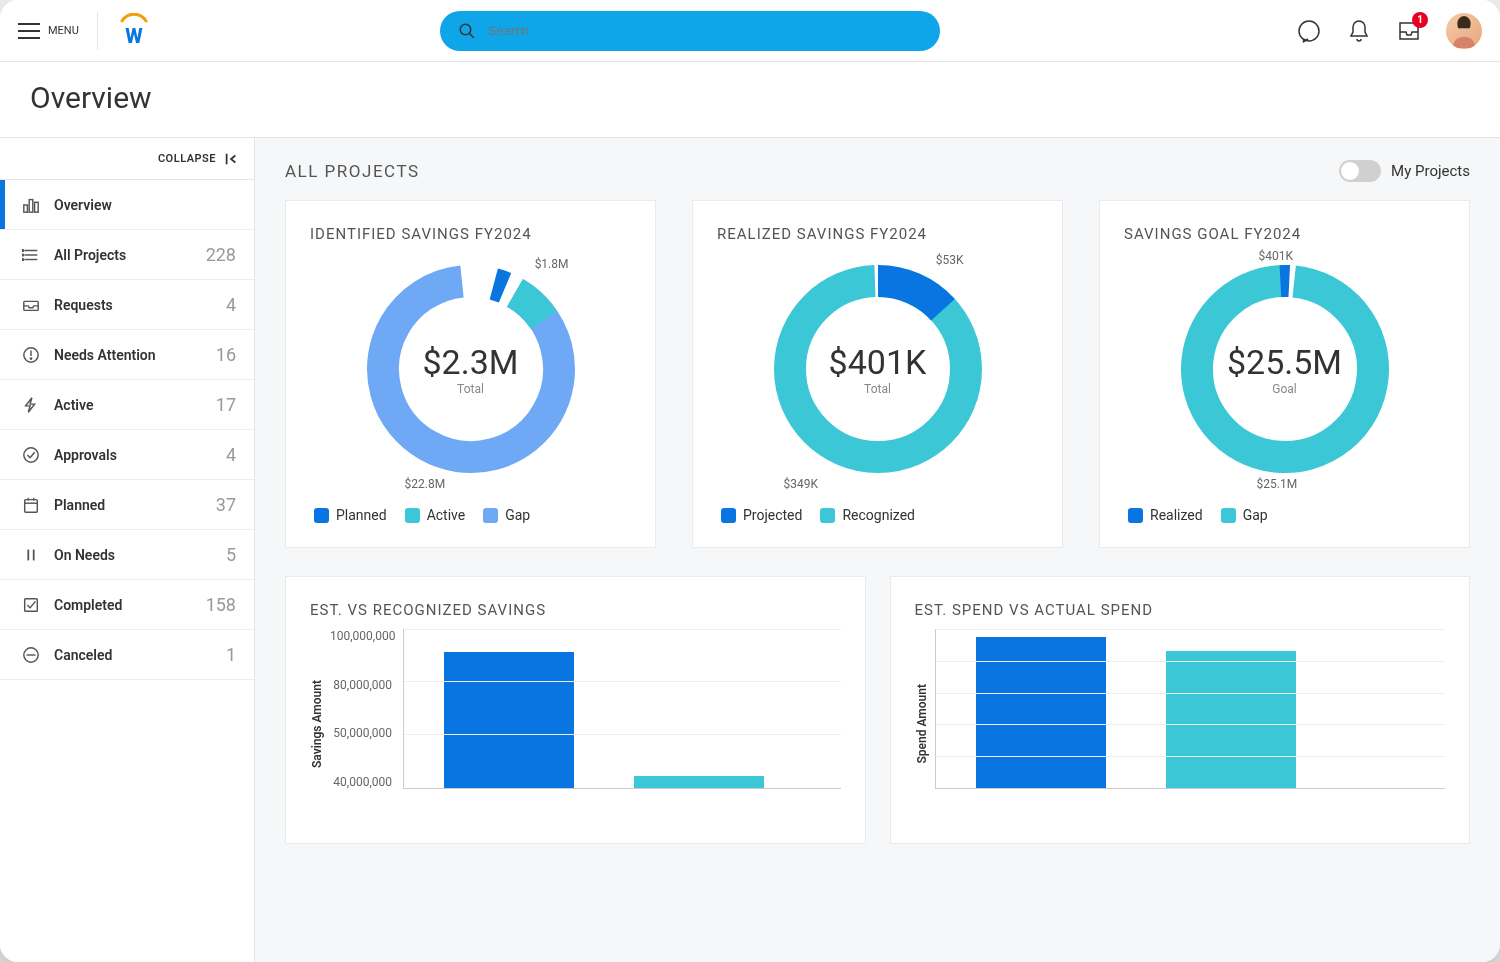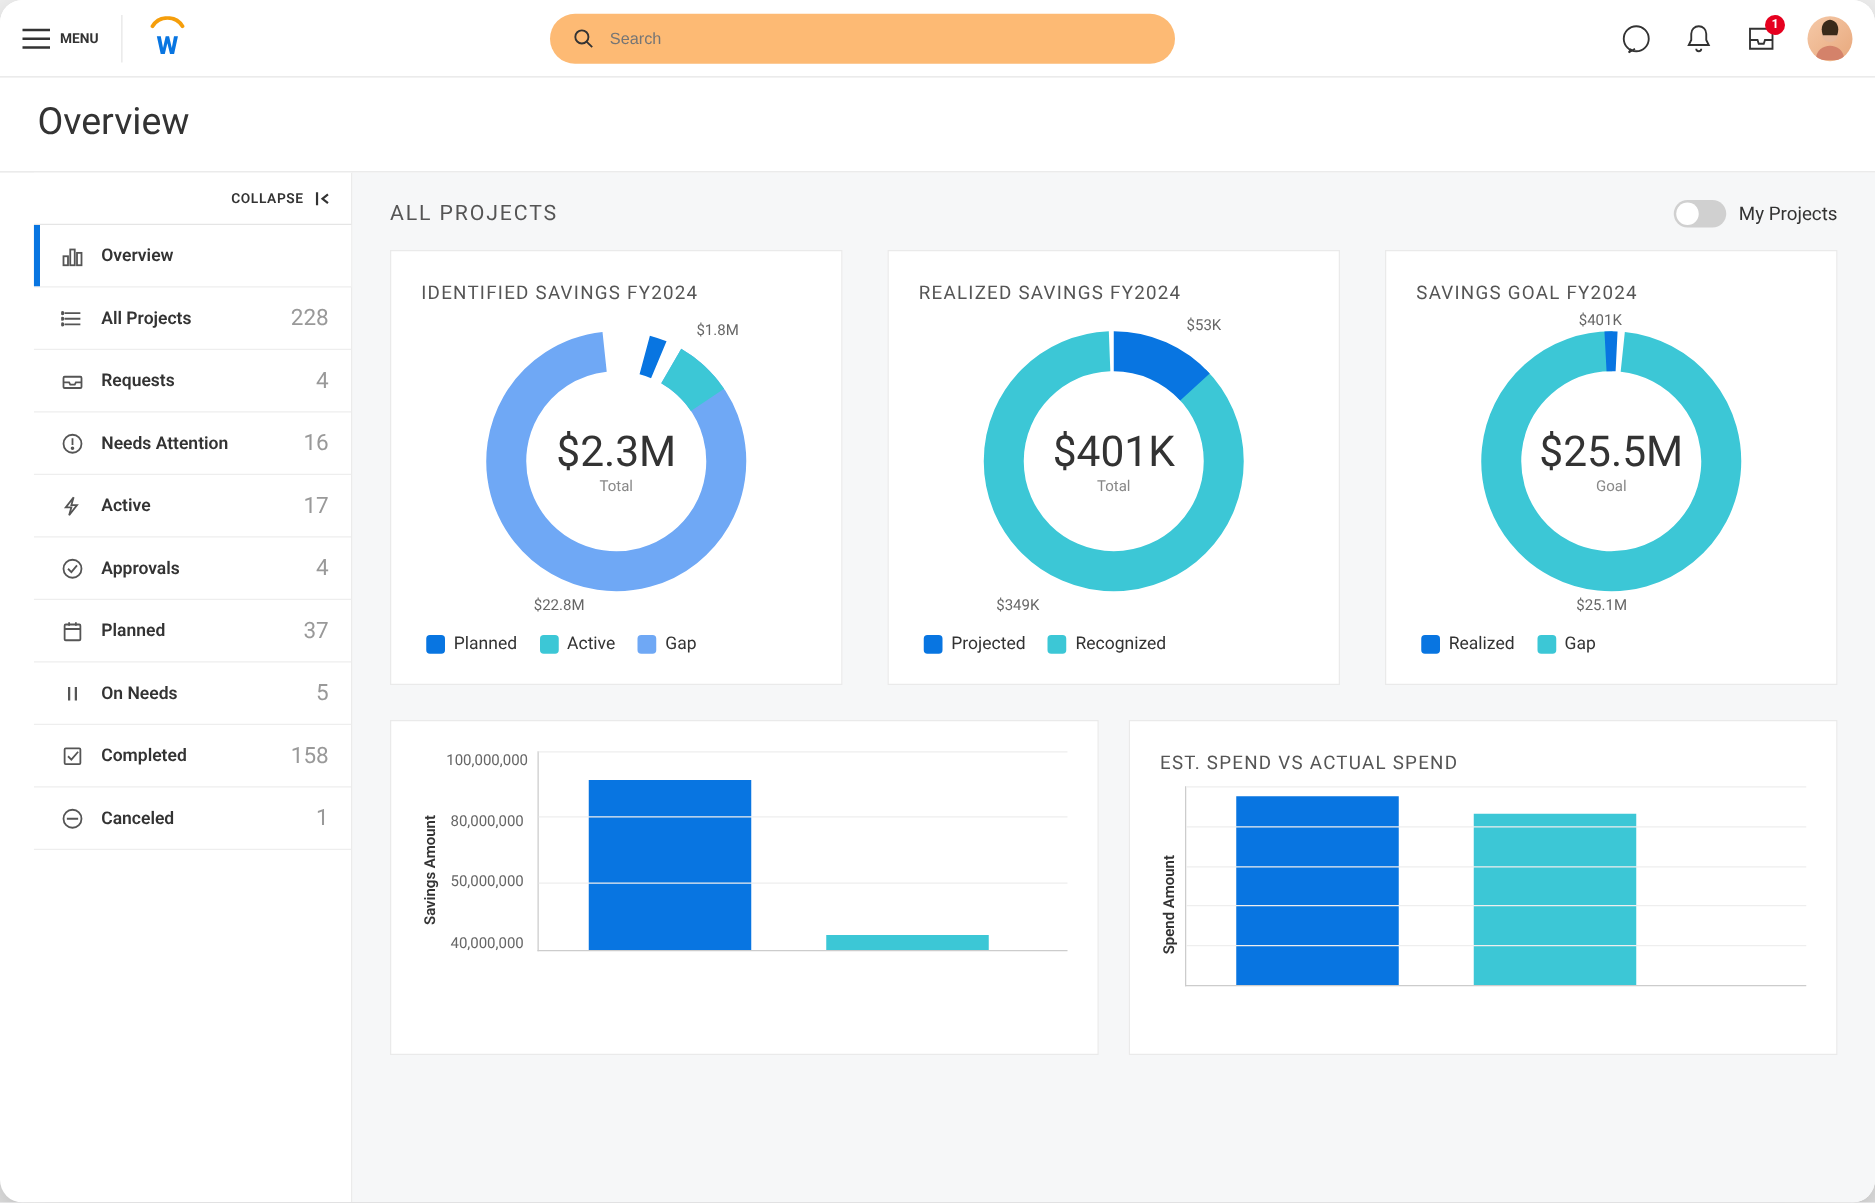--- a/index.html
+++ b/index.html
@@ -8,7 +8,7 @@
 
 
 .topbar { display: flex; align-items: center; height: 62px; border-bottom: 1px solid #e5e5e5; background: #fff; padding: 0 18px; gap: 18px; }
-.menu-btn { display: flex; align-items: center; gap: 8px; font-size: 11px; font-weight: 700; color: #333; cursor: pointer; }
+.menu-btn { display: flex; align-items: center; gap: 8px; font-size: 11px; font-weight: 400; color: #333; cursor: pointer; }
 .hamburger { width: 22px; height: 16px; display: flex; flex-direction: column; justify-content: space-between; }
 .hamburger span { height: 2px; background: #333; }
 .divider { width: 1px; height: 38px; background: #e5e5e5; }

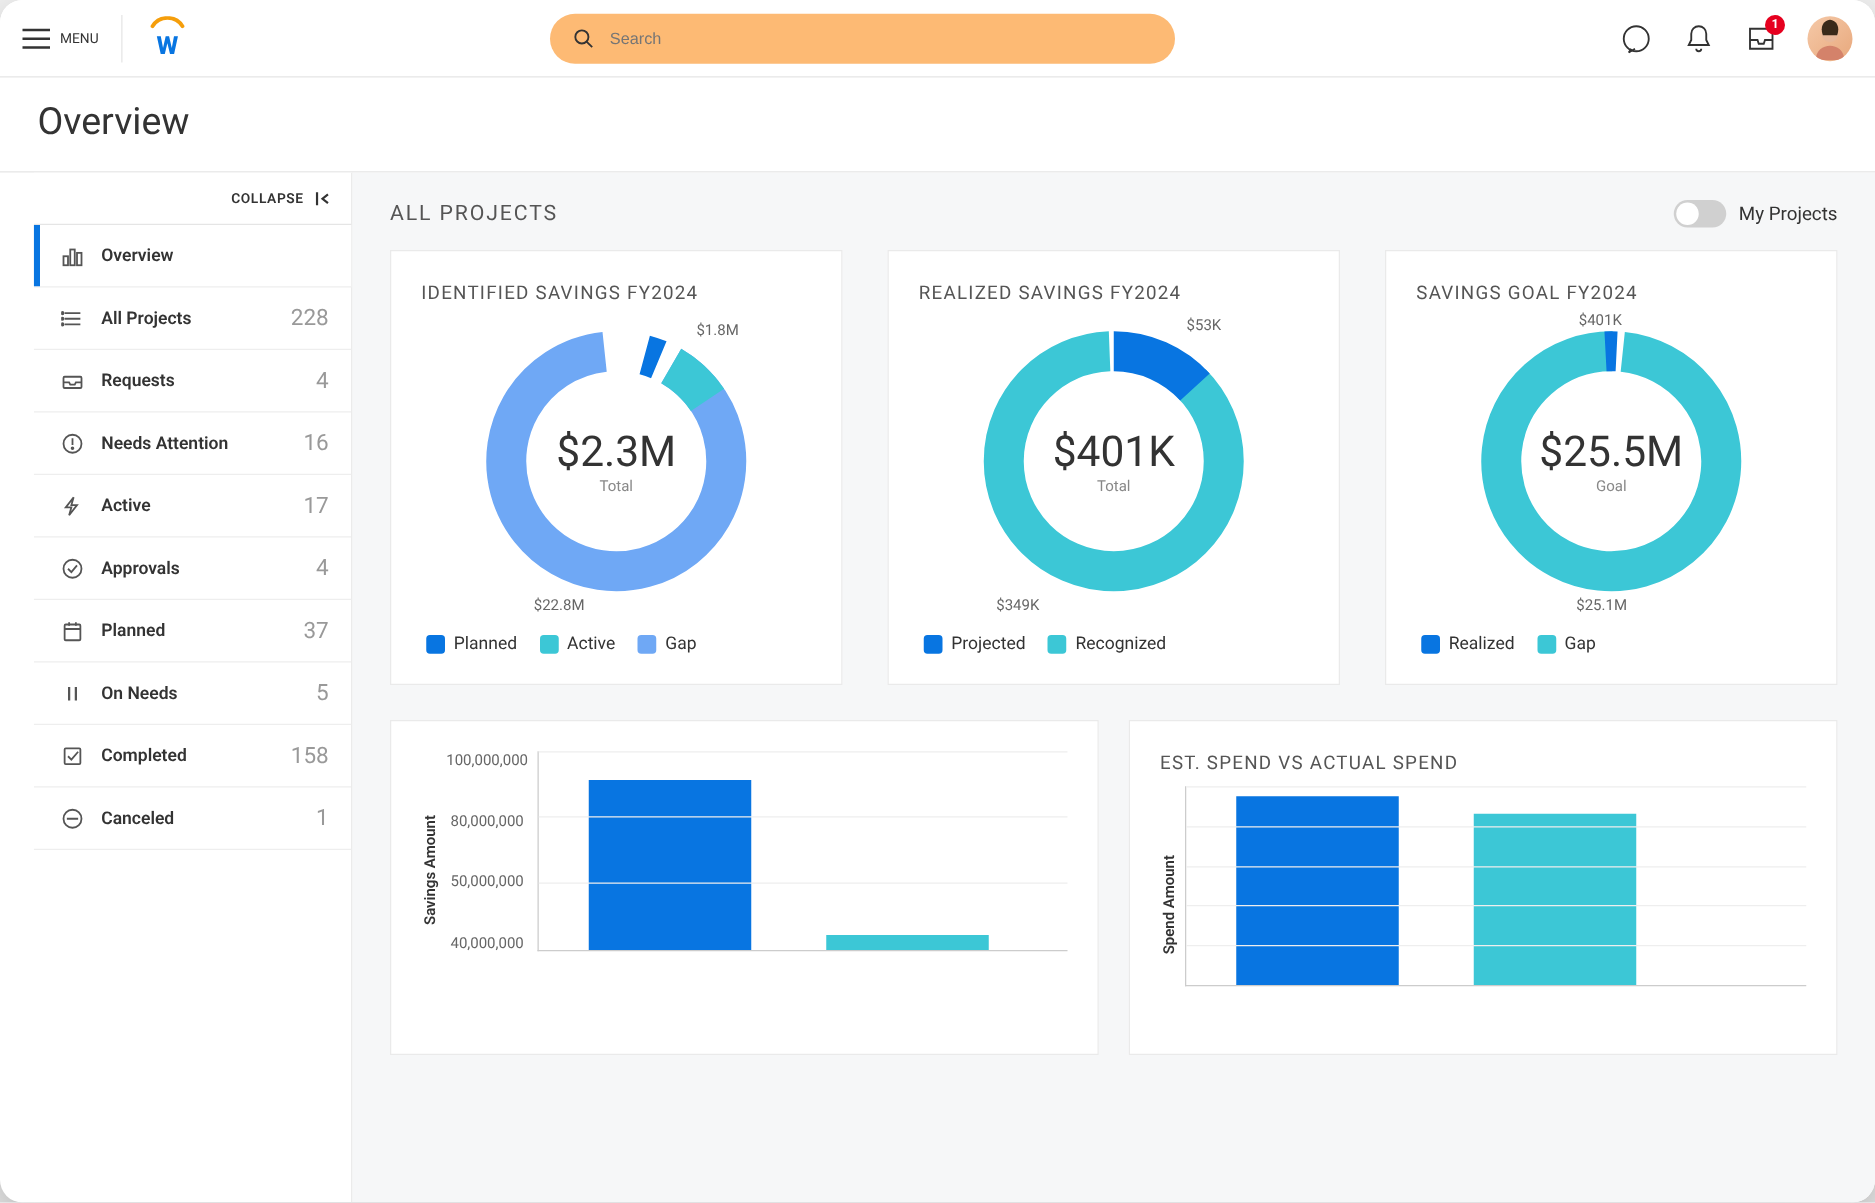--- a/index.html
+++ b/index.html
@@ -14,7 +14,7 @@
 .divider { width: 1px; height: 38px; background: #e5e5e5; }
 .logo { width: 36px; height: 36px; border-radius: 50%; display: flex; align-items: center; justify-content: center; position: relative; }
 .logo svg { width: 36px; height: 36px; }
-.search { flex: 0 0 500px; margin-left: 270px; height: 40px; background: #fdba74; border-radius: 20px; display: flex; align-items: center; padding: 0 18px; gap: 12px; }
+.search { flex: 0 0 500px; margin-left: 270px; height: 40px; background: #0ea5e9; border-radius: 20px; display: flex; align-items: center; padding: 0 18px; gap: 12px; }
 .search svg { width: 18px; height: 18px; stroke: #666; }
 .search input { border: none; background: transparent; outline: none; flex: 1; font-size: 13px; color: #333; }
 .topbar-right { margin-left: auto; display: flex; align-items: center; gap: 24px; }

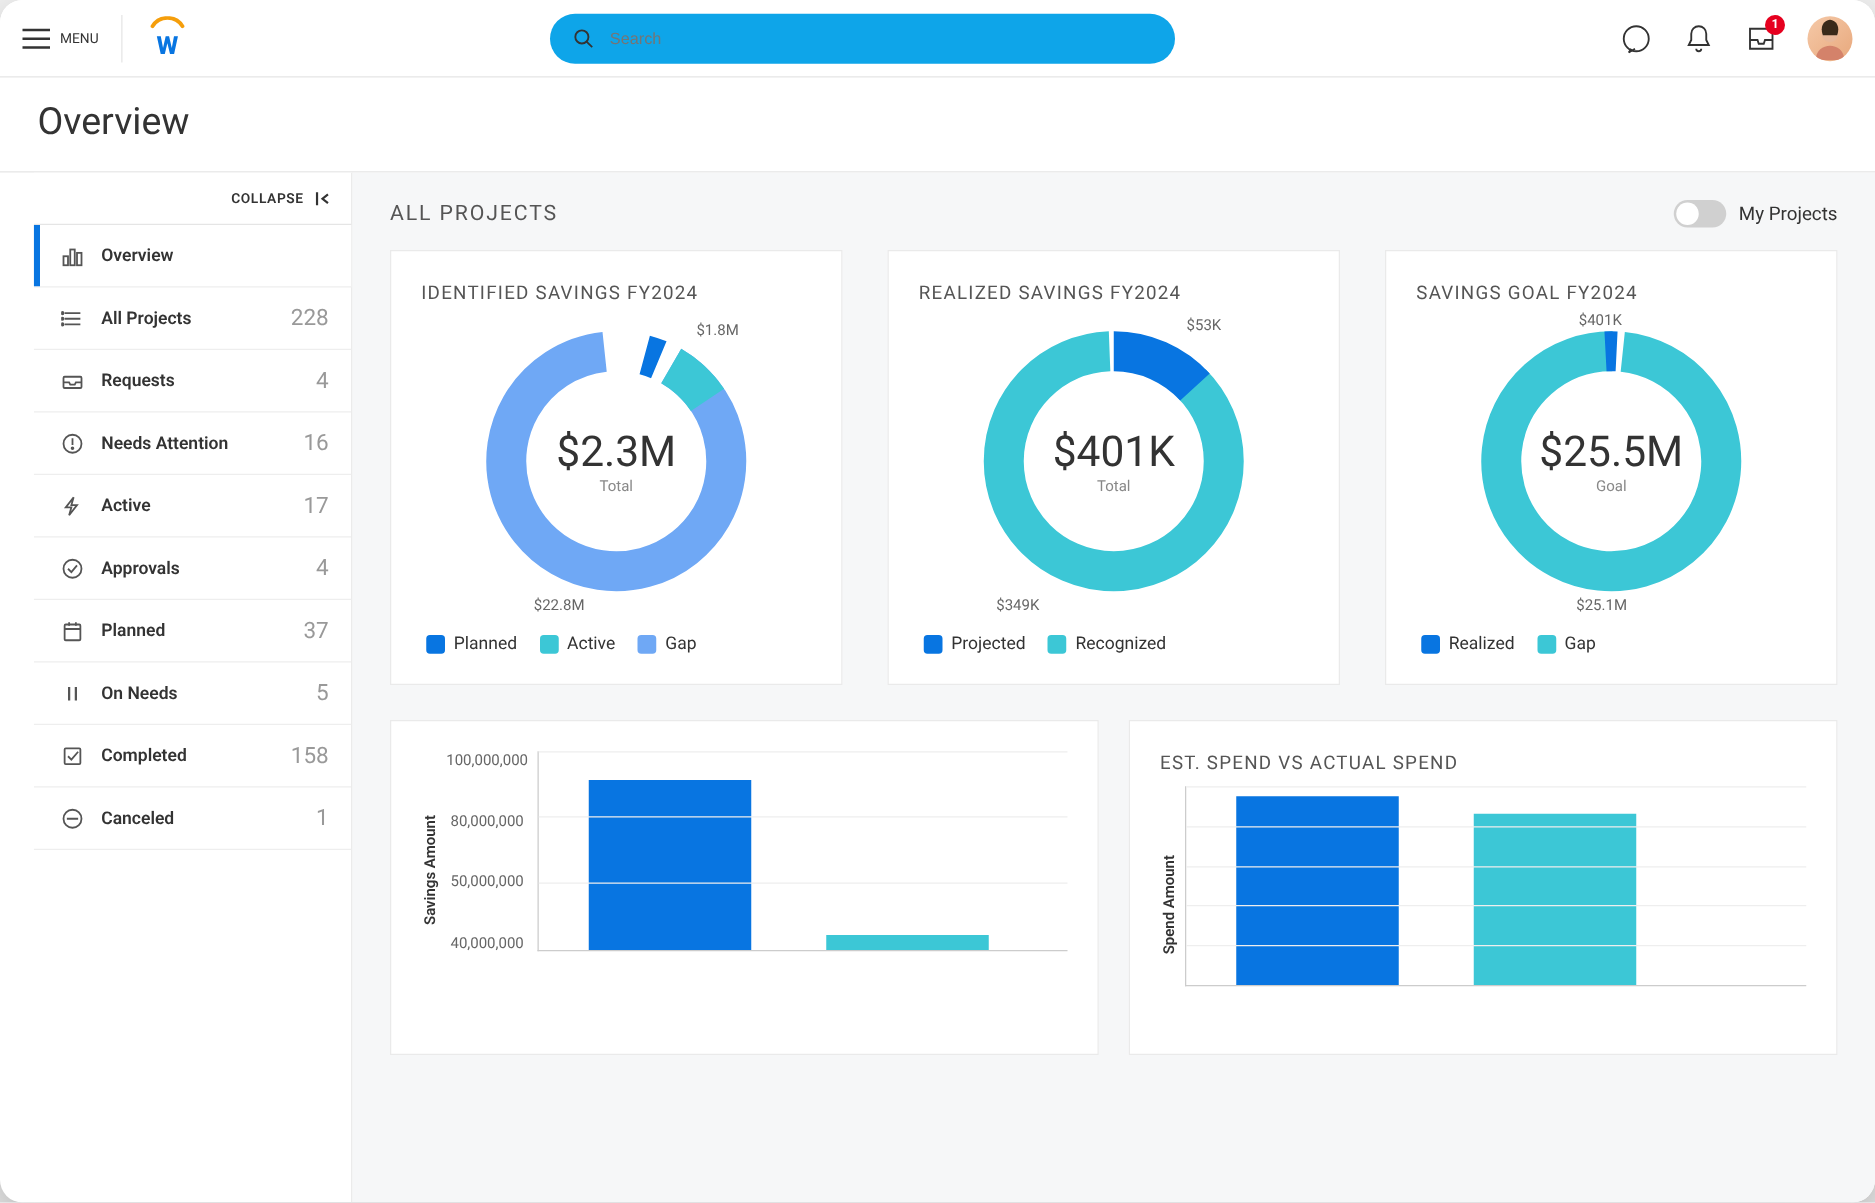--- a/index.html
+++ b/index.html
@@ -29,7 +29,7 @@
 .titlebar h1 { font-size: 30px; font-weight: 400; color: #333; }
 
 
-.body { flex: 1; display: flex; overflow: hidden; margin-left: 27px; }
+.body { flex: 1; display: flex; overflow: hidden; }
 
 
 .sidebar { width: 255px; border-right: 1px solid #e5e5e5; background: #fff; display: flex; flex-direction: column; }

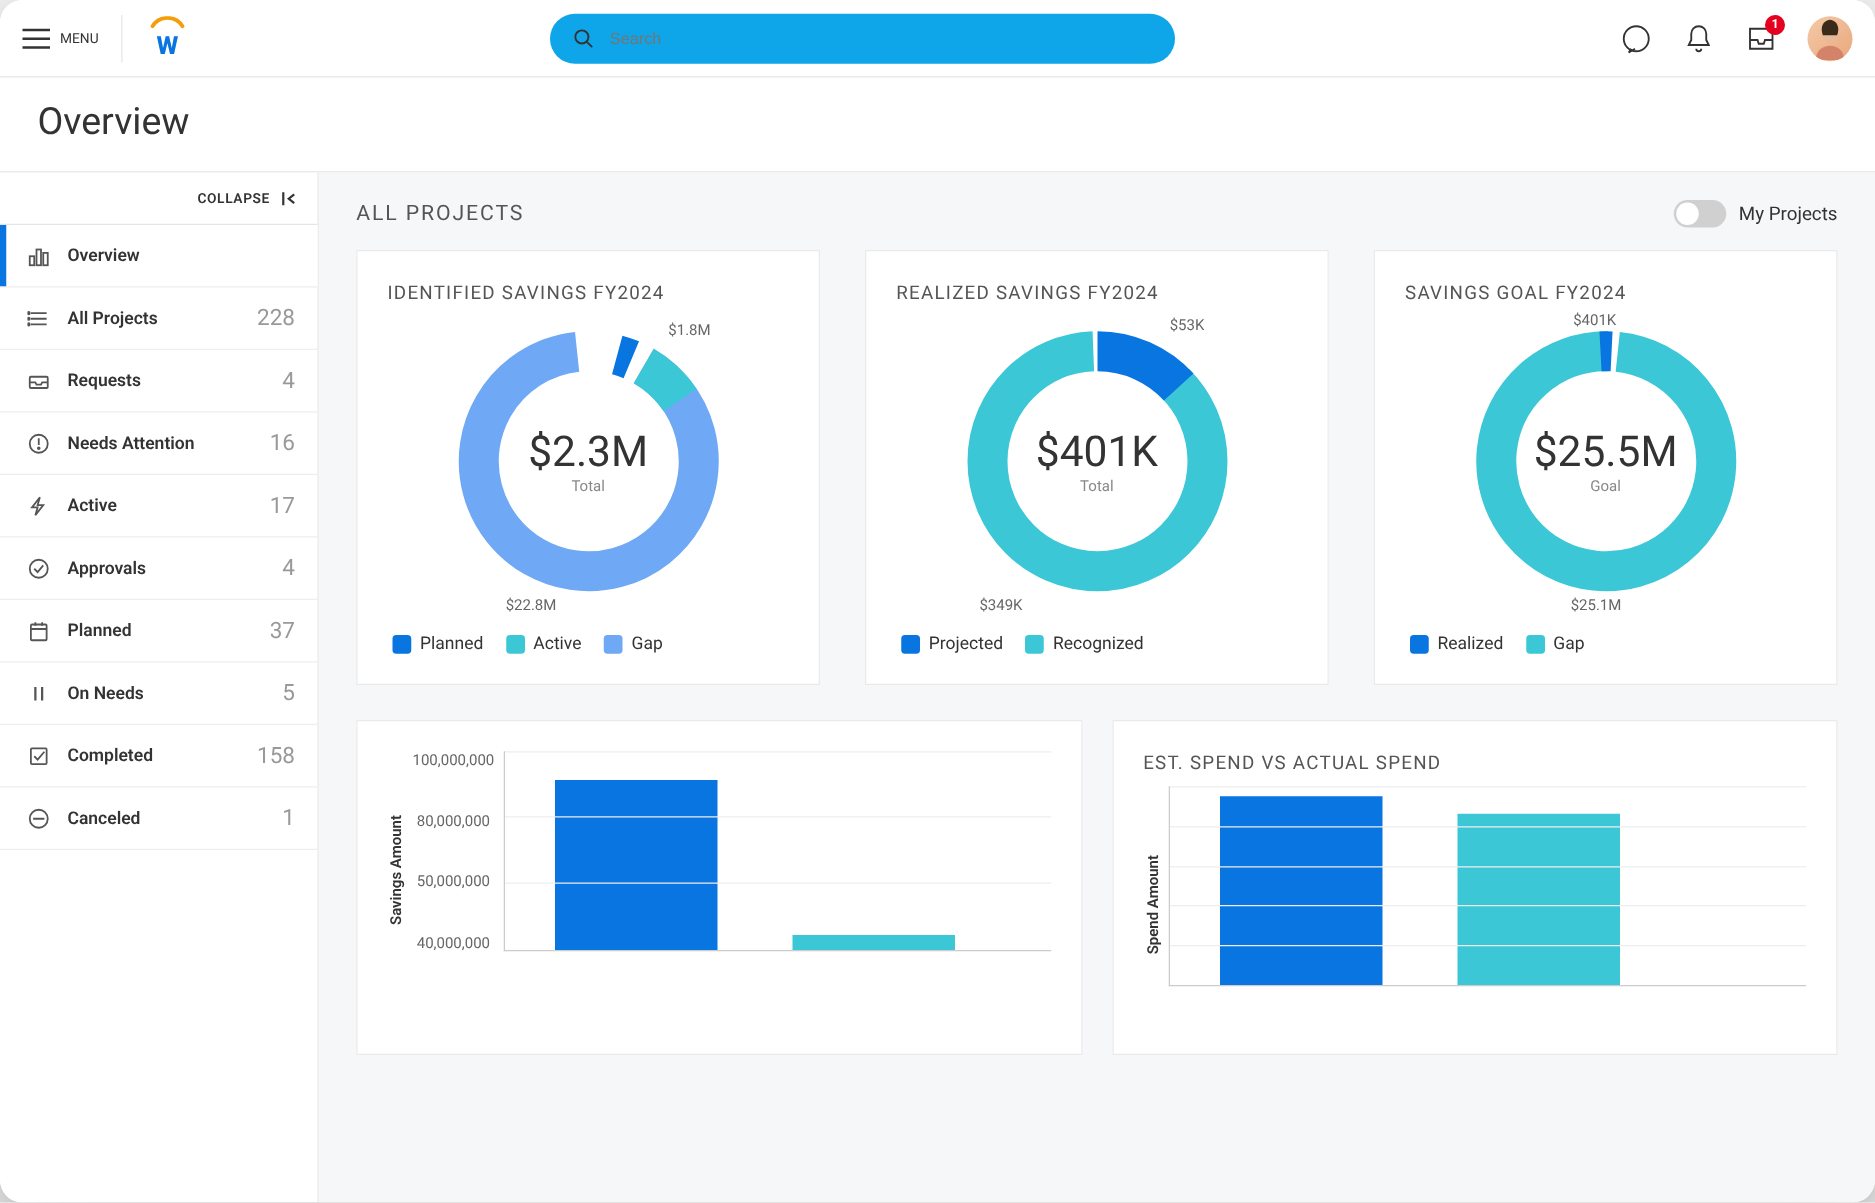--- a/index.html
+++ b/index.html
@@ -332,6 +332,7 @@
 
       <div class="charts-row">
         <div class="card">
+          <div class="card-title">EST. VS RECOGNIZED SAVINGS</div>
           <div class="bar-chart">
             <div class="axis-label">Savings Amount</div>
             <div class="y-axis">

